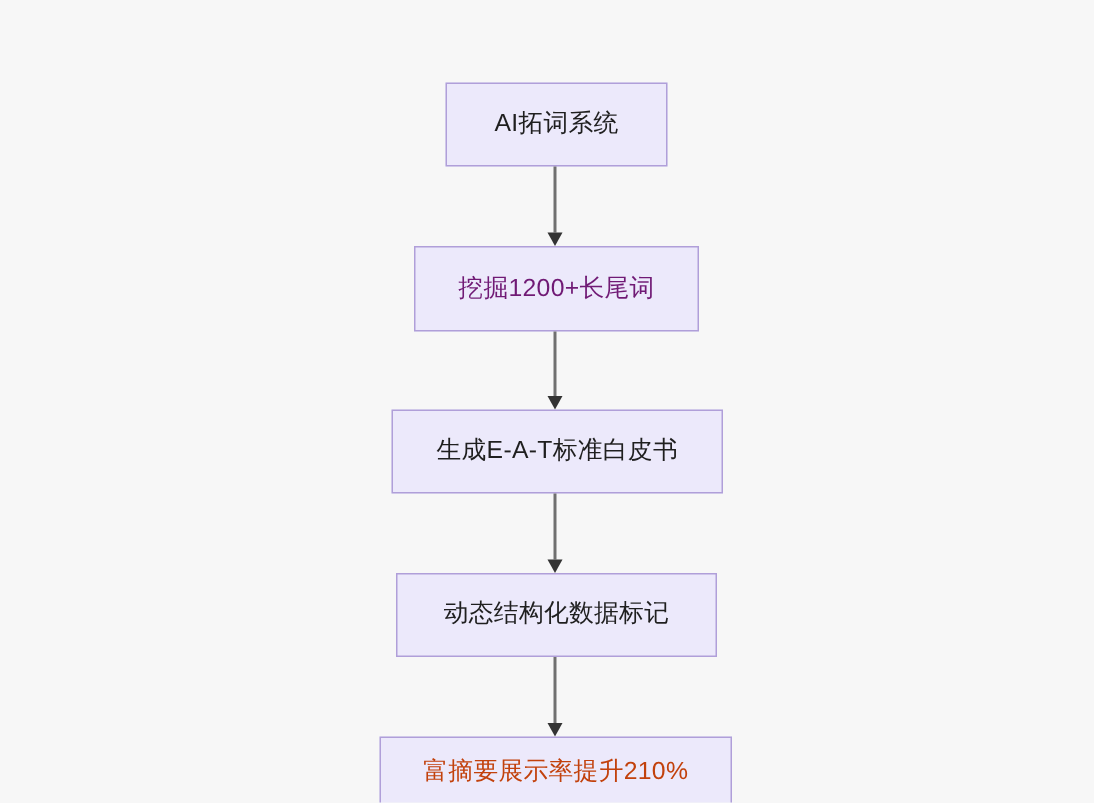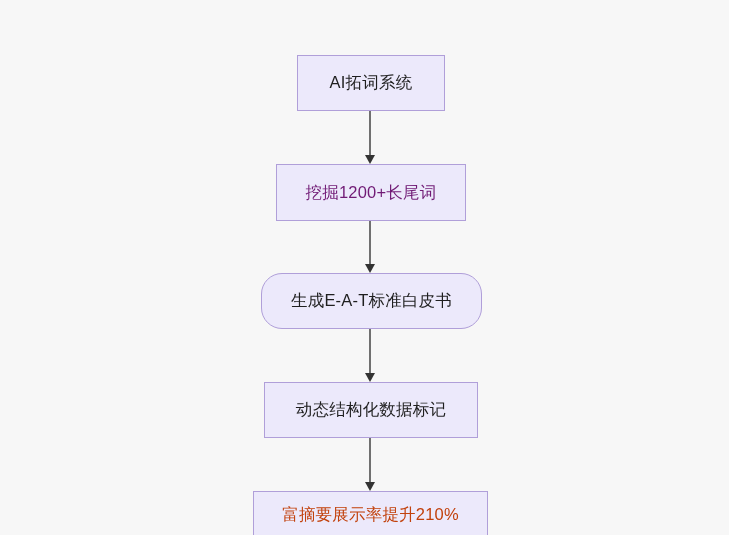--- a/index.html
+++ b/index.html
@@ -60,7 +60,7 @@
     <span class="node-label">挖掘1200+长尾词</span>
   </div>
 
-  <div class="node" id="n3" style="left: 261px; top: 233px; width: 221px; height: 56px; background: rgb(236, 233, 251); border-color: rgb(176, 159, 217); color: rgb(31, 31, 31); border-radius: 21px;">
+  <div class="node" id="n3" style="left: 261px; top: 233px; width: 221px; height: 56px; background: rgb(236, 233, 251); border-color: rgb(176, 159, 217); color: rgb(31, 31, 31);">
     <span class="node-label">生成E-A-T标准白皮书</span>
   </div>
 

